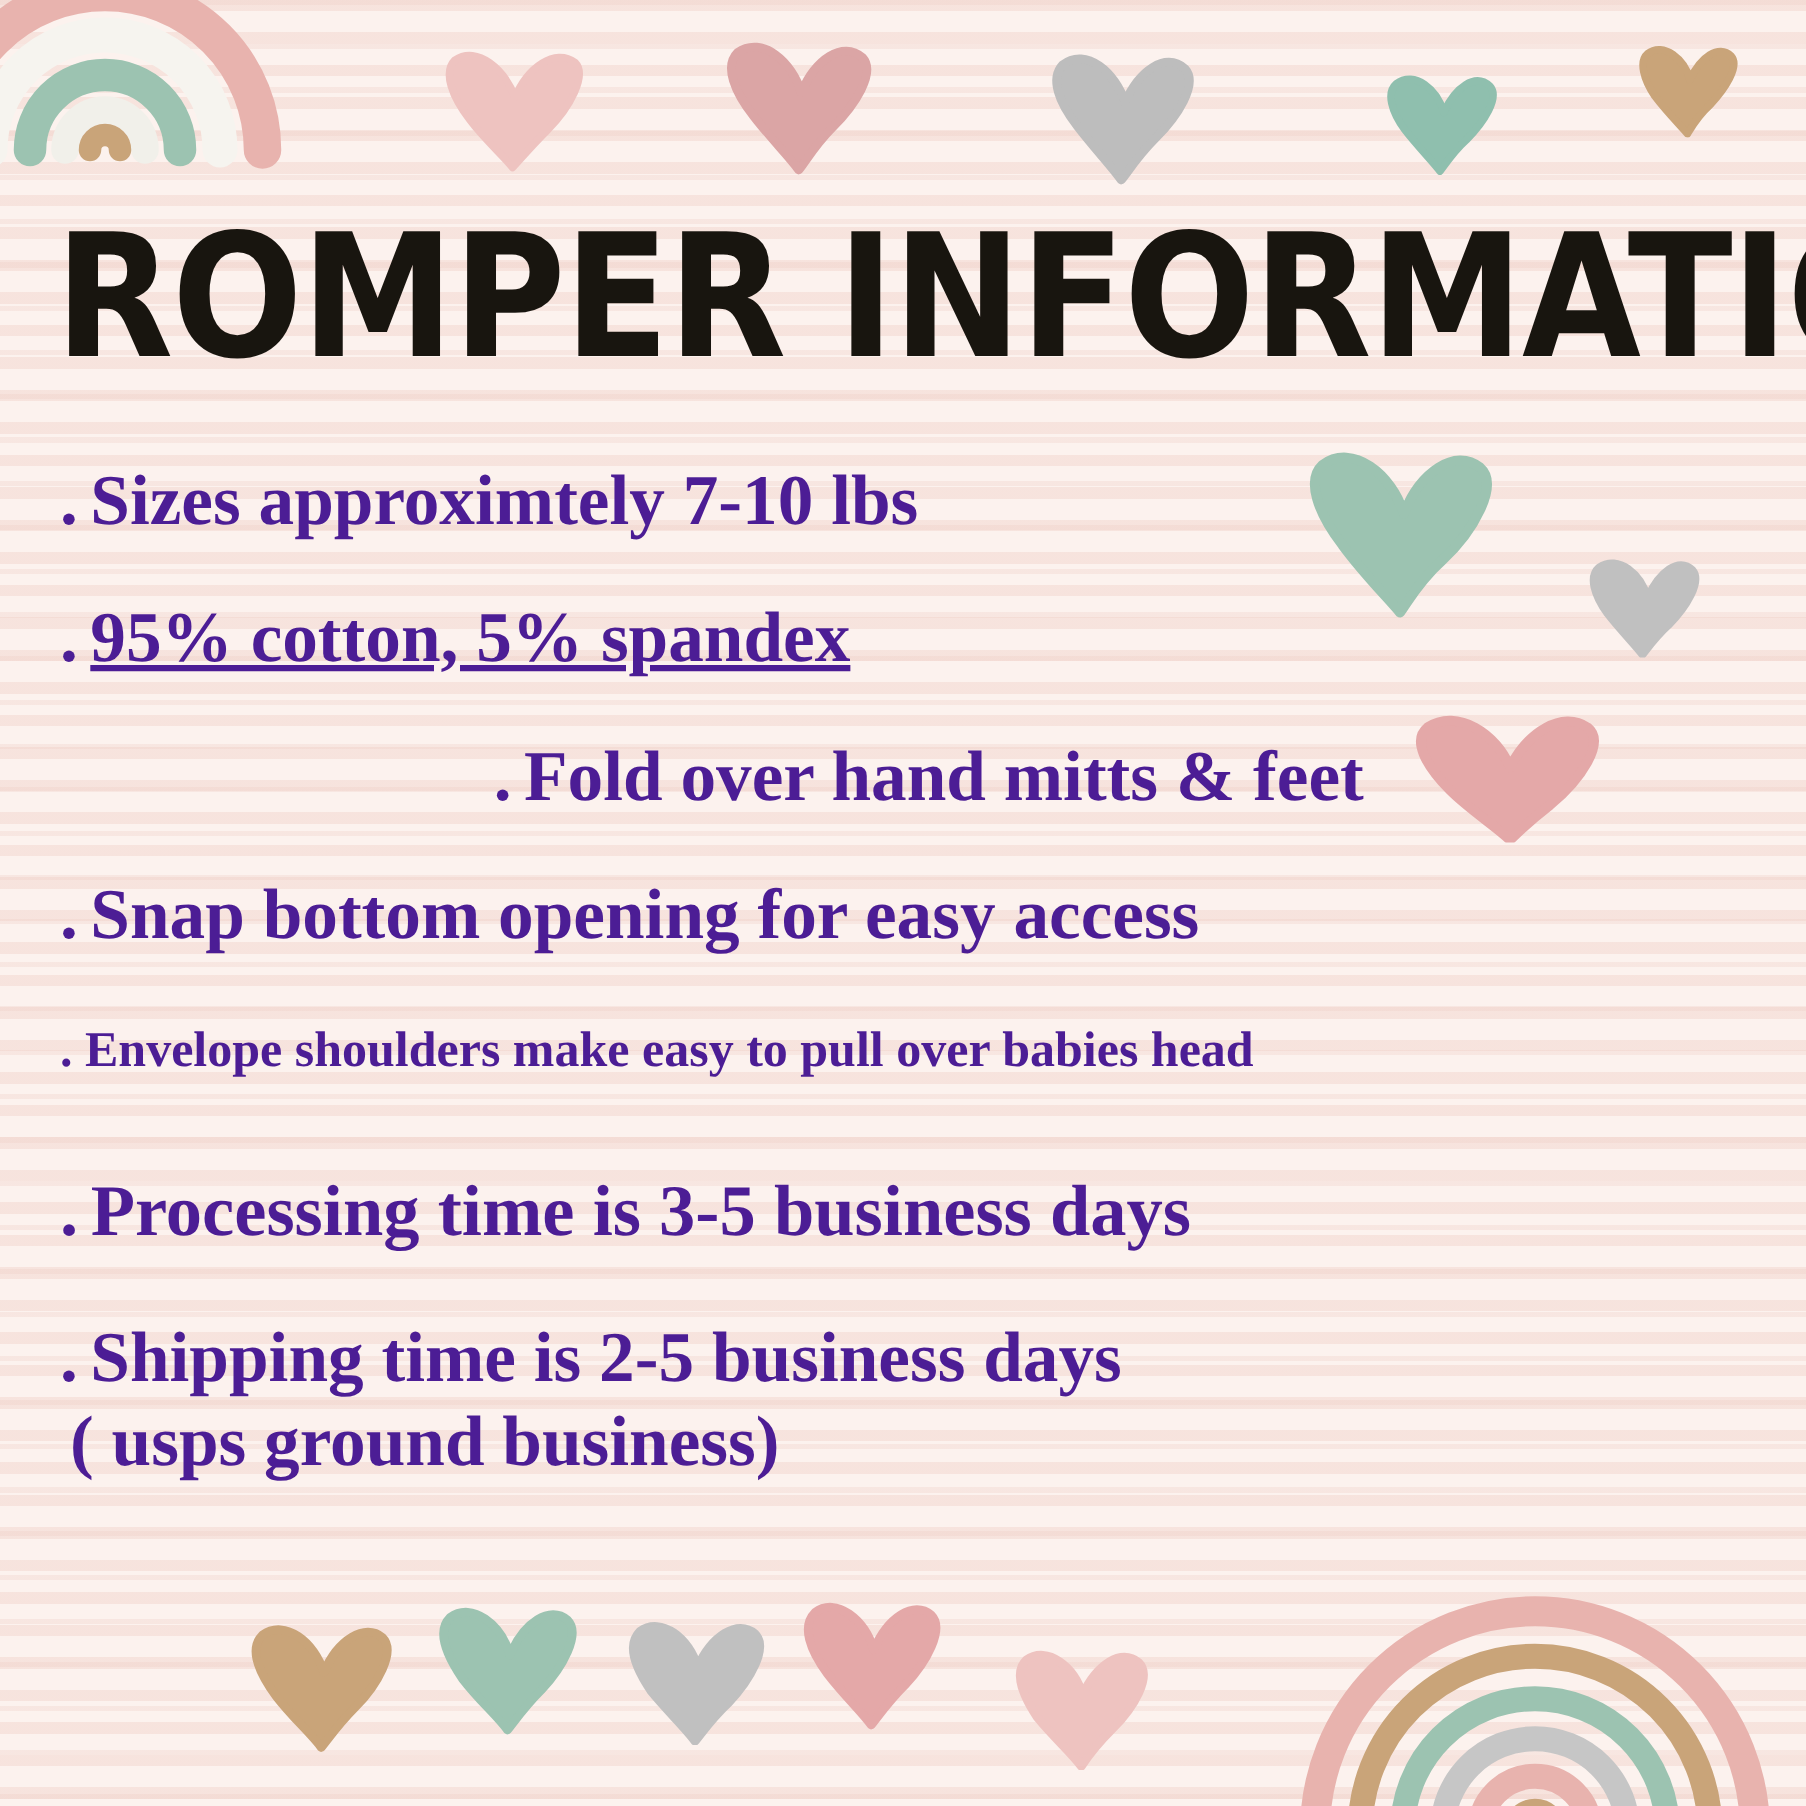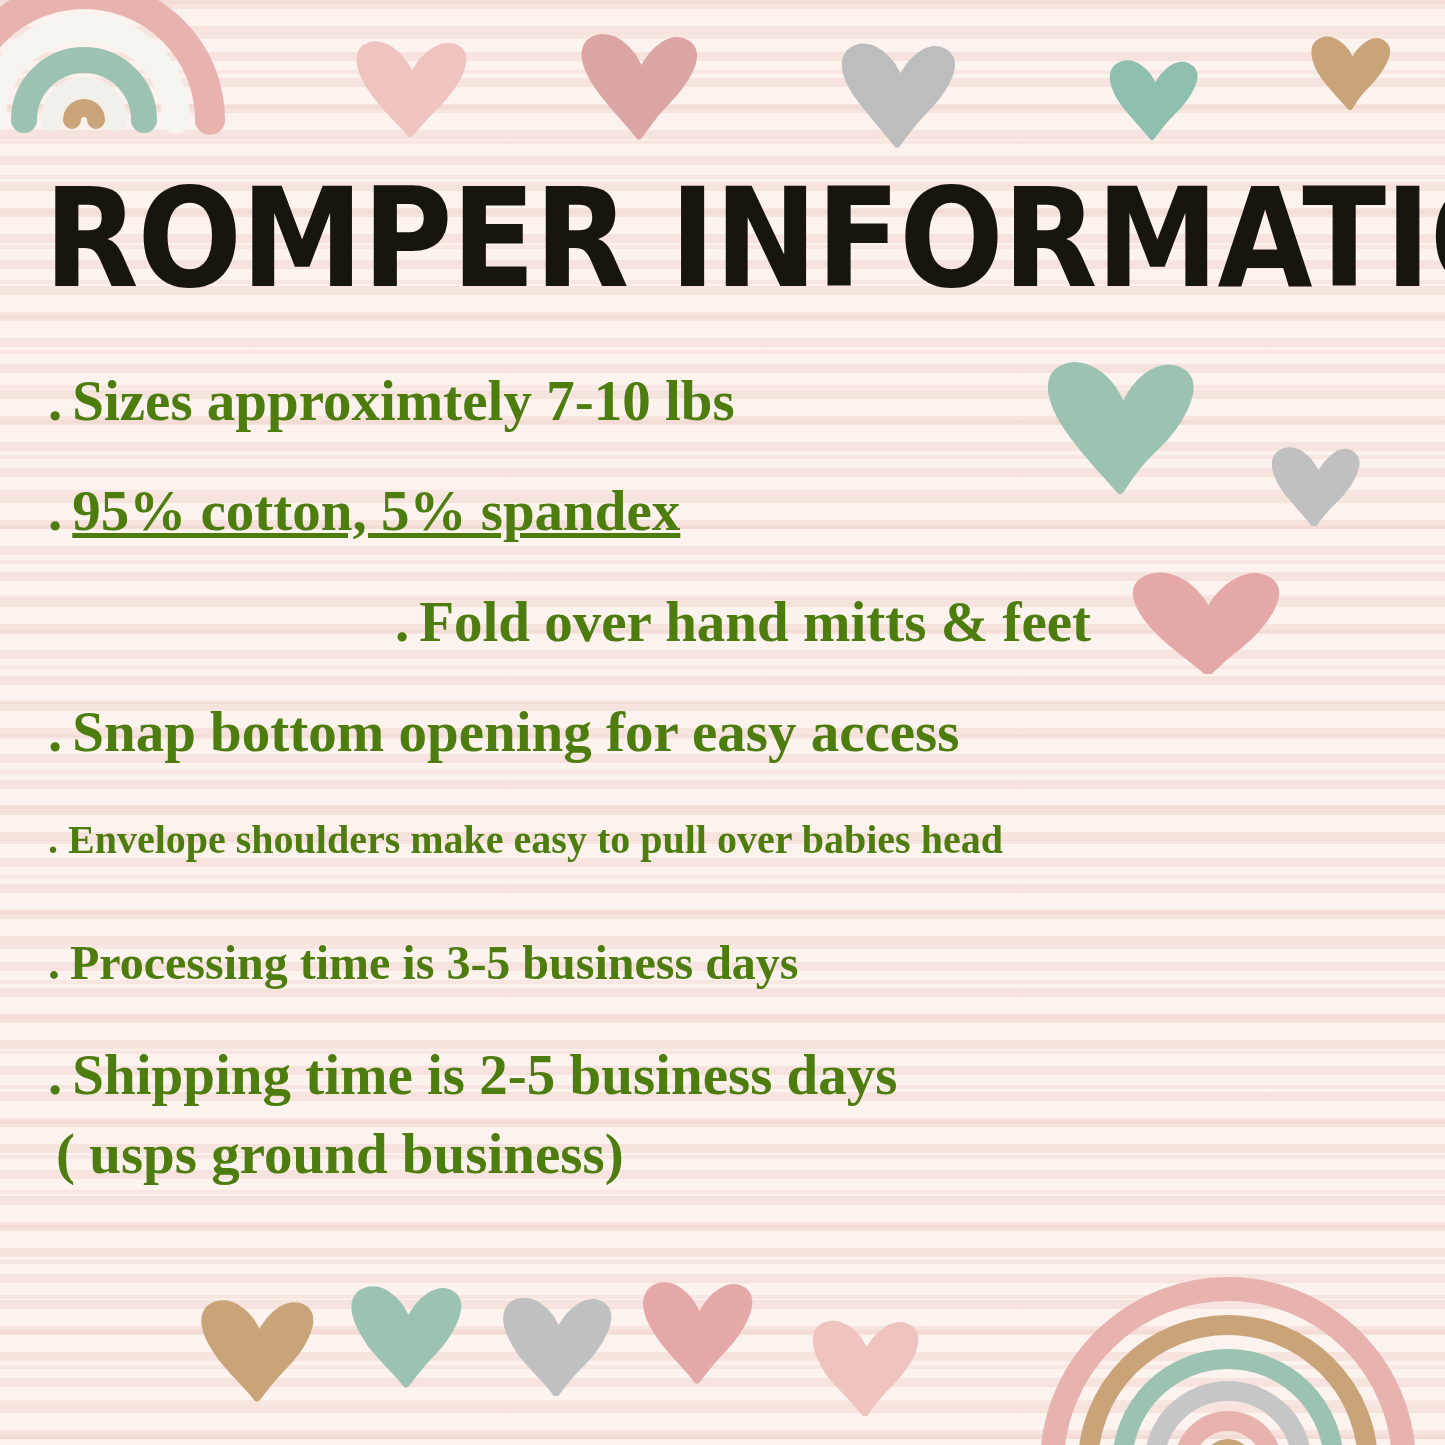--- a/index.html
+++ b/index.html
@@ -95,7 +95,7 @@
 
   .bullet {
     display: block;
-    color: #4d7c0f;
+    color: #4c1d95;
     font-family: "Liberation Serif", serif;
     font-weight: 700;
     white-space: nowrap;

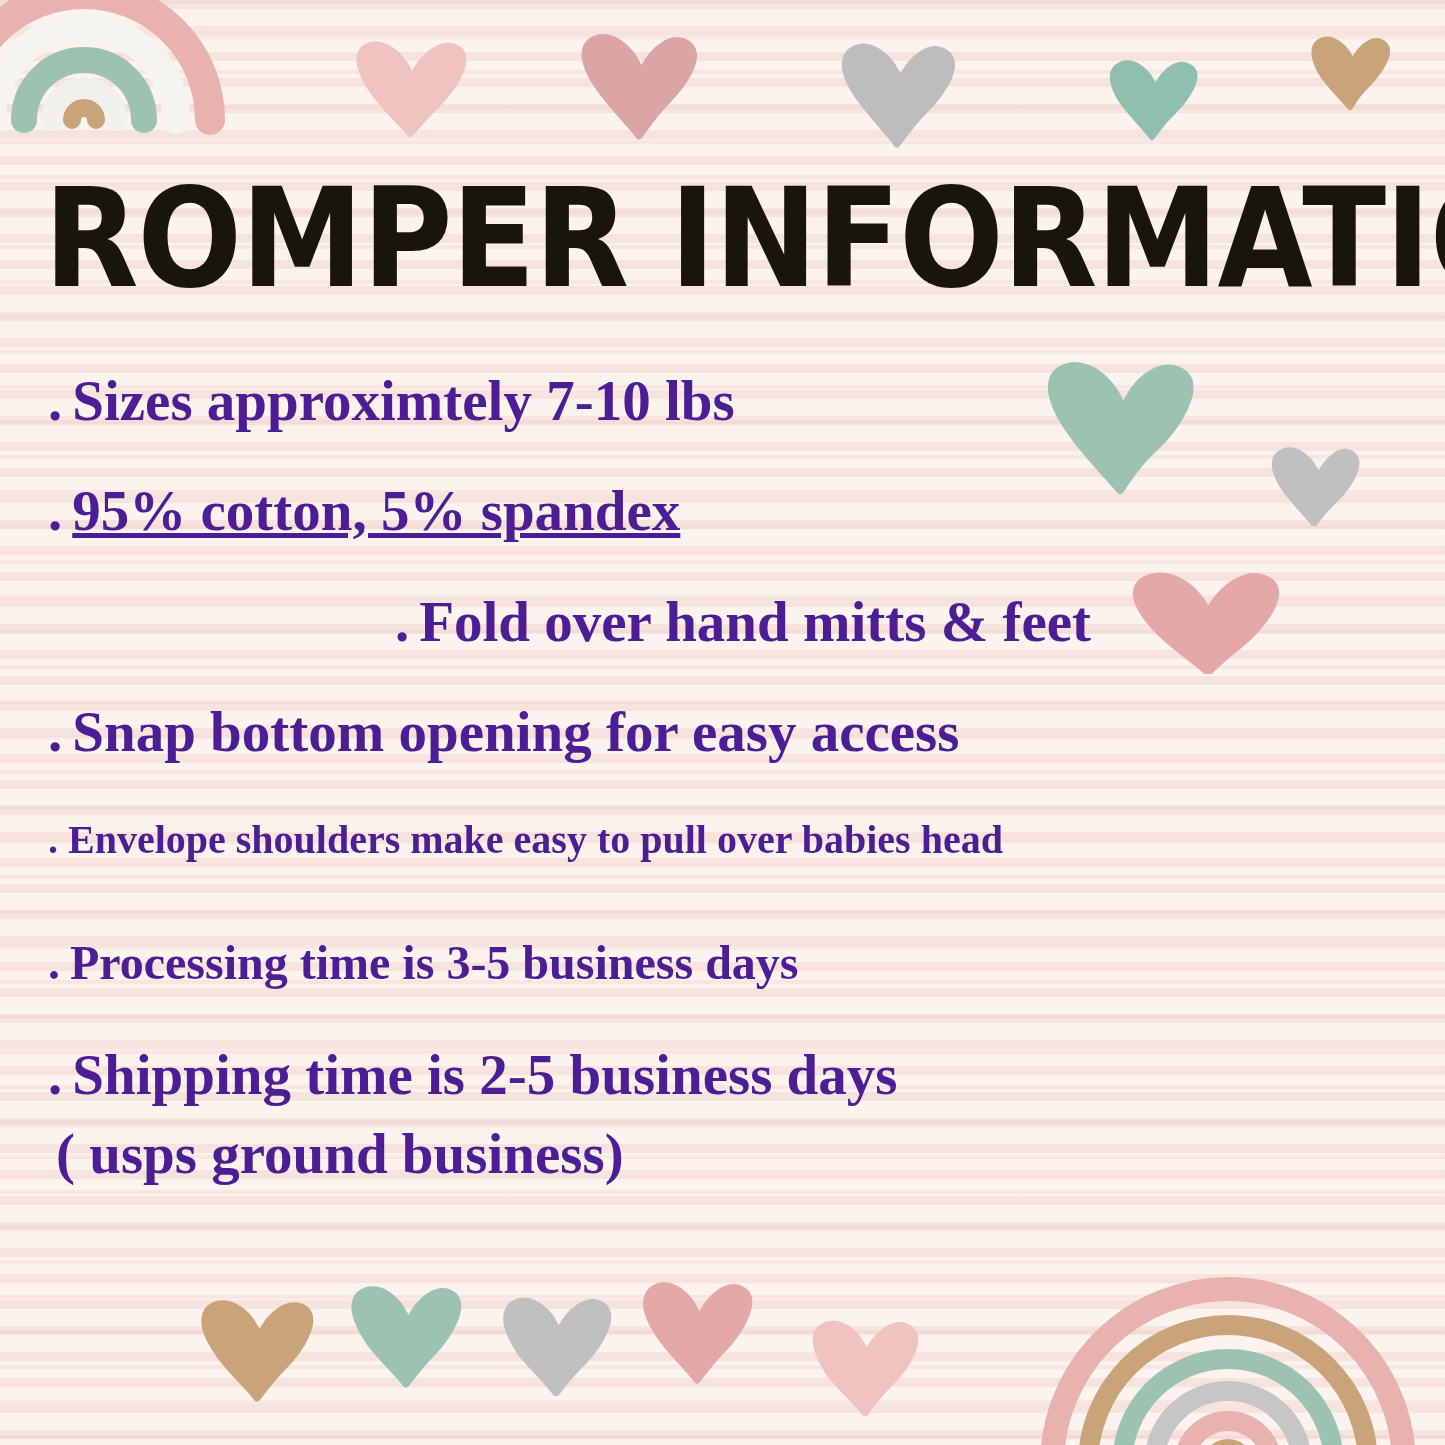--- a/index.html
+++ b/index.html
@@ -113,7 +113,7 @@
   .bullet.s3 { font-size: 57px; margin-bottom: 45px; text-align: center; }
   .bullet.s4 { font-size: 57px; margin-bottom: 52px; }
   .bullet.s5 { font-size: 40px; margin-bottom: 72px; }
-  .bullet.s6 { font-size: 48px; margin-bottom: 52px; }
+  .bullet.s6 { font-size: 58px; margin-bottom: 52px; }
   .bullet.s7 { font-size: 57px; margin-bottom: 14px; }
   .bullet.s8 { font-size: 57px; margin-left: 8px; }
 </style>

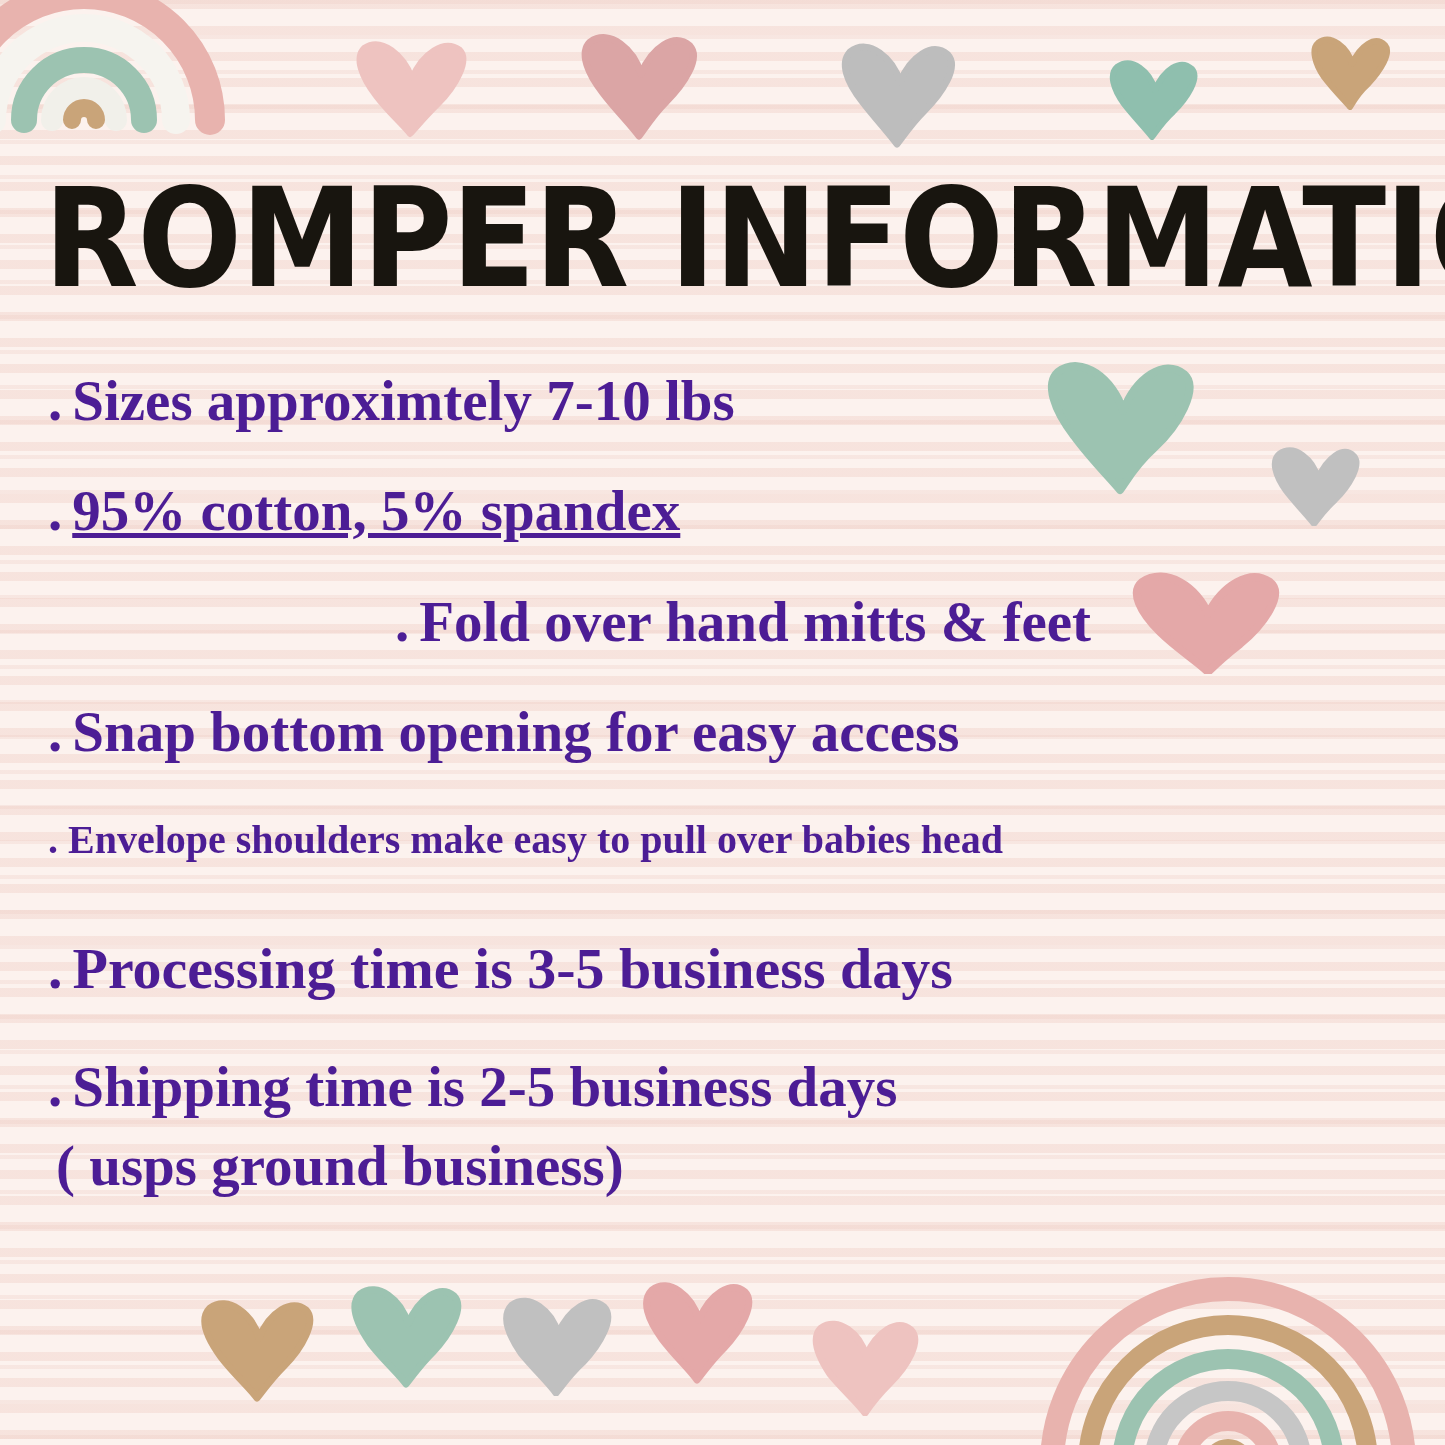--- a/index.html
+++ b/index.html
@@ -114,7 +114,7 @@
   .bullet.s4 { font-size: 57px; margin-bottom: 52px; }
   .bullet.s5 { font-size: 40px; margin-bottom: 72px; }
   .bullet.s6 { font-size: 58px; margin-bottom: 52px; }
-  .bullet.s7 { font-size: 57px; margin-bottom: 14px; }
+  .bullet.s7 { font-size: 57px; margin-bottom: 2px; }
   .bullet.s8 { font-size: 57px; margin-left: 8px; }
 </style>
 </head>

